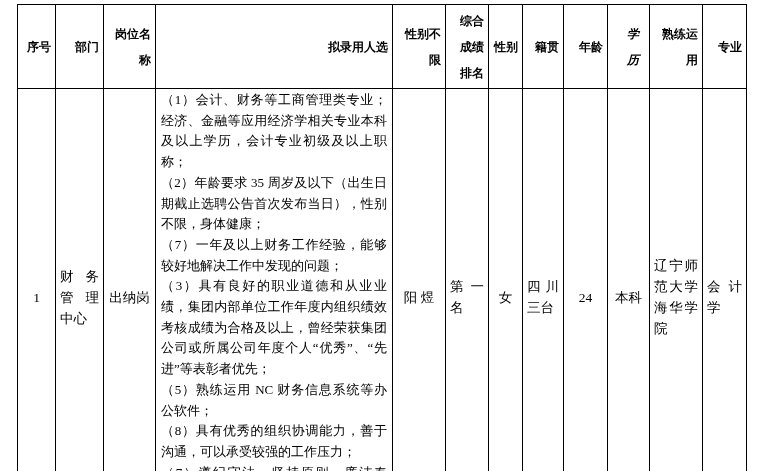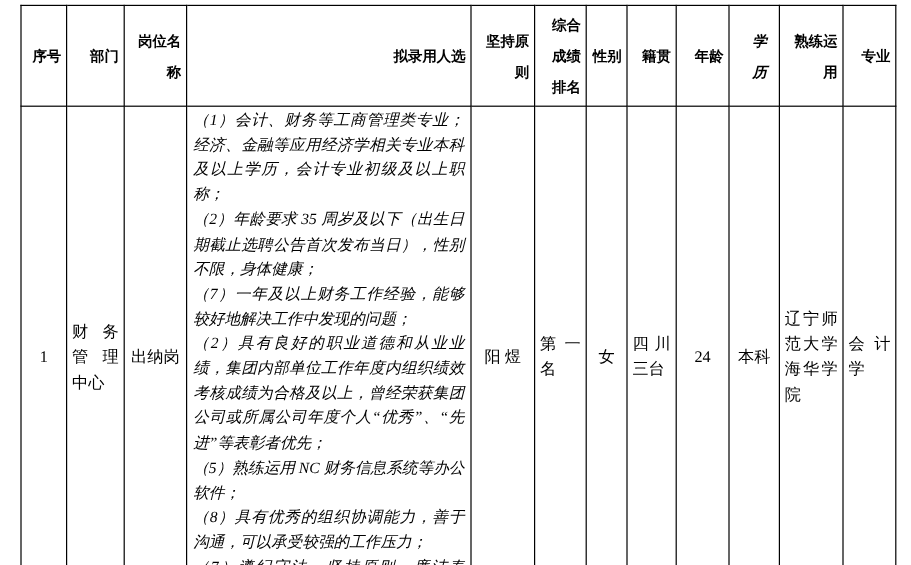--- a/index.html
+++ b/index.html
@@ -84,7 +84,7 @@
       <th>部门</th>
       <th>岗位名称</th>
       <th>拟录用人选</th>
-      <th>坚持原则</th>
+      <th>性别不限</th>
       <th>综合成绩排名</th>
       <th>性别</th>
       <th>籍贯</th>

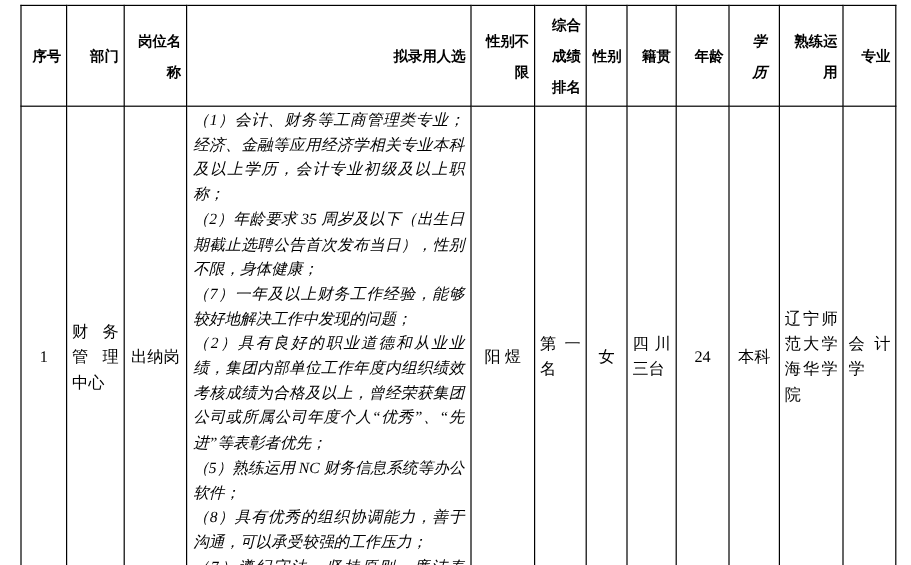--- a/index.html
+++ b/index.html
@@ -57,7 +57,6 @@
     margin: 0;
     line-height: 20.7px;
     text-align: justify;
-    font-style: italic;
   }
 </style>
 </head>

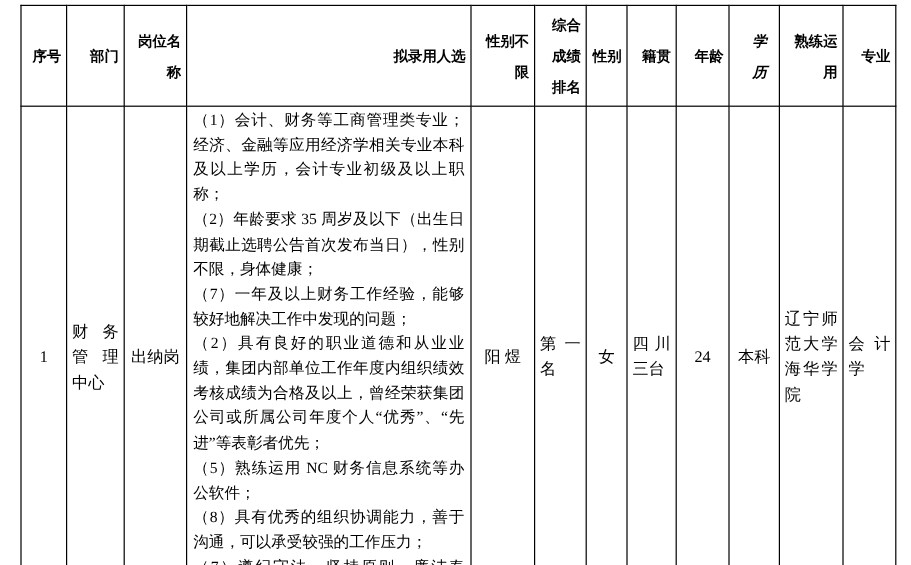--- a/index.html
+++ b/index.html
@@ -102,7 +102,7 @@
         <p>（1）会计、财务等工商管理类专业；经济、金融等应用经济学相关专业本科及以上学历，会计专业初级及以上职称；</p>
         <p>（2）年龄要求 35 周岁及以下（出生日期截止选聘公告首次发布当日），性别不限，身体健康；</p>
         <p>（7）一年及以上财务工作经验，能够较好地解决工作中发现的问题；</p>
-        <p>（2）具有良好的职业道德和从业业绩，集团内部单位工作年度内组织绩效考核成绩为合格及以上，曾经荣获集团公司或所属公司年度个人“优秀”、“先进”等表彰者优先；</p>
+        <p>（3）具有良好的职业道德和从业业绩，集团内部单位工作年度内组织绩效考核成绩为合格及以上，曾经荣获集团公司或所属公司年度个人“优秀”、“先进”等表彰者优先；</p>
         <p>（5）熟练运用 NC 财务信息系统等办公软件；</p>
         <p>（8）具有优秀的组织协调能力，善于沟通，可以承受较强的工作压力；</p>
         <p>（7）遵纪守法、坚持原则、廉洁奉公，有较强的事业心和责任感。</p>

